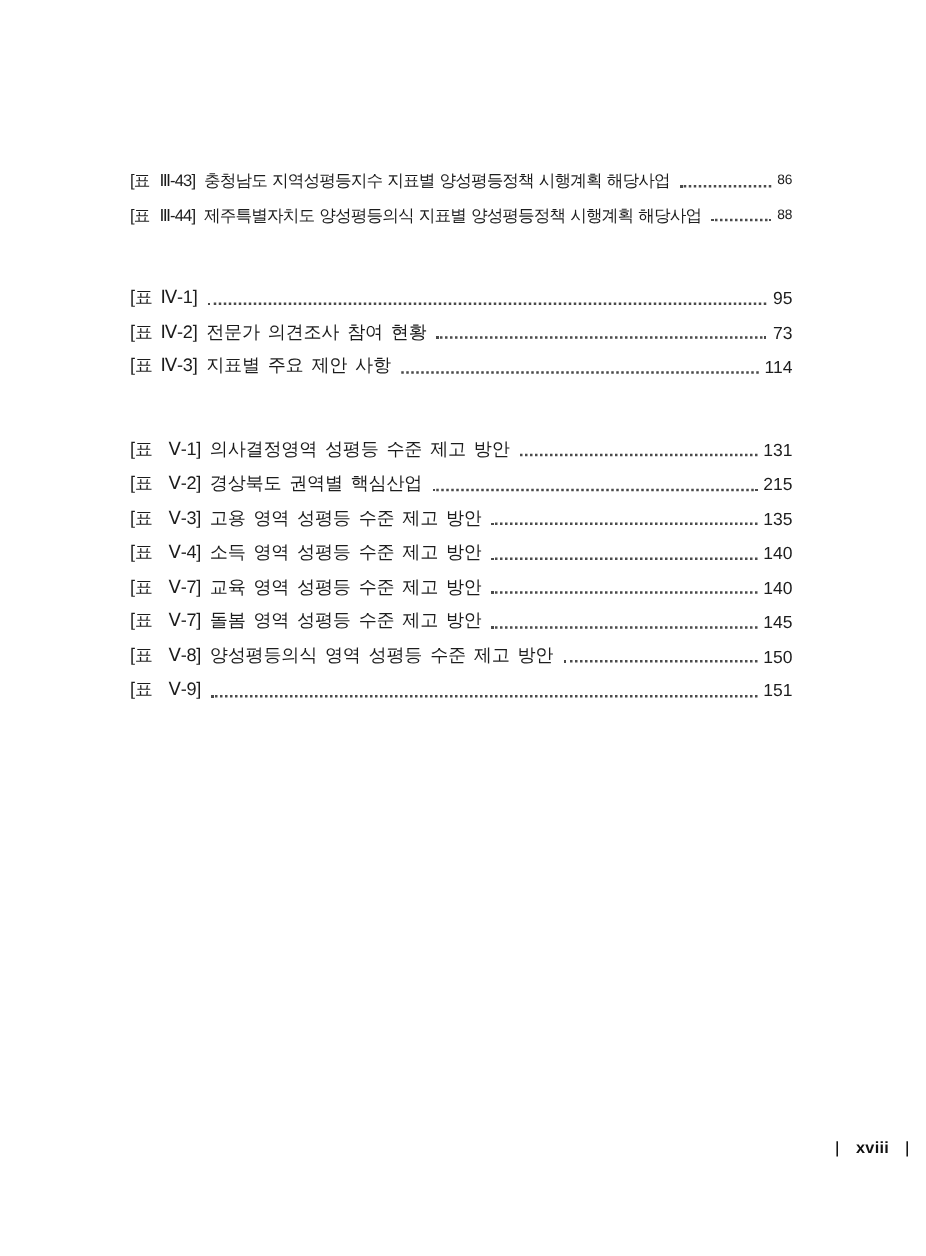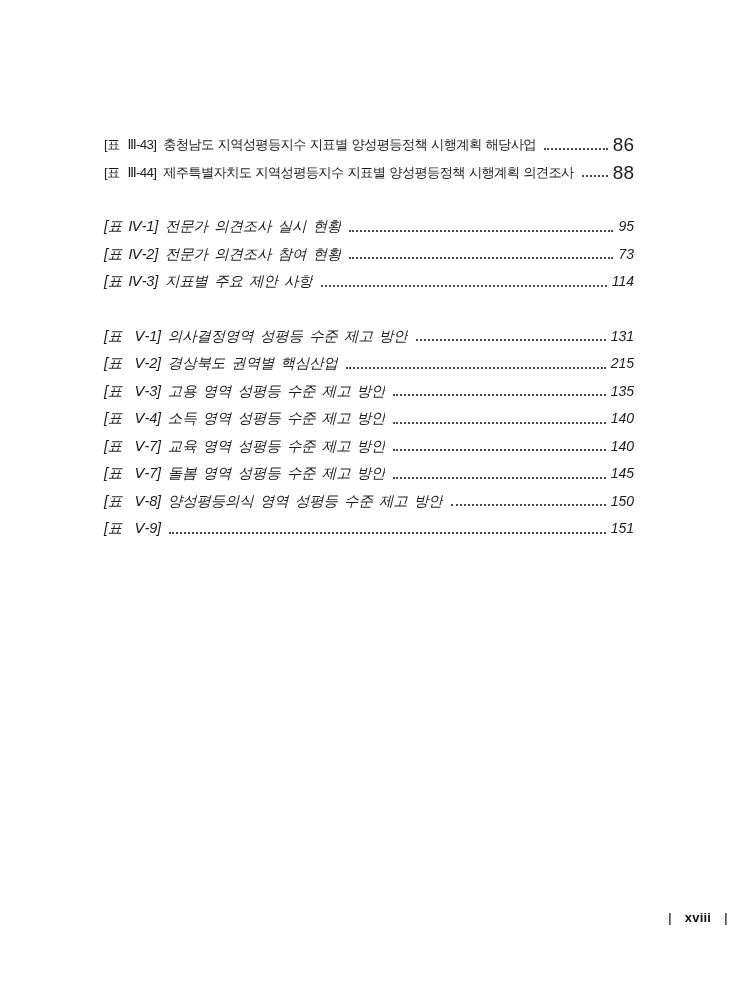--- a/index.html
+++ b/index.html
@@ -66,7 +66,7 @@
     letter-spacing: -0.7px;
     word-spacing: 1px;
   }
-  .toc-row.condensed .pagenum { font-size: 19px; }
+  .toc-row.condensed .pagenum { font-size: 11px; }
   .footer {
     position: absolute;
     left: 0;

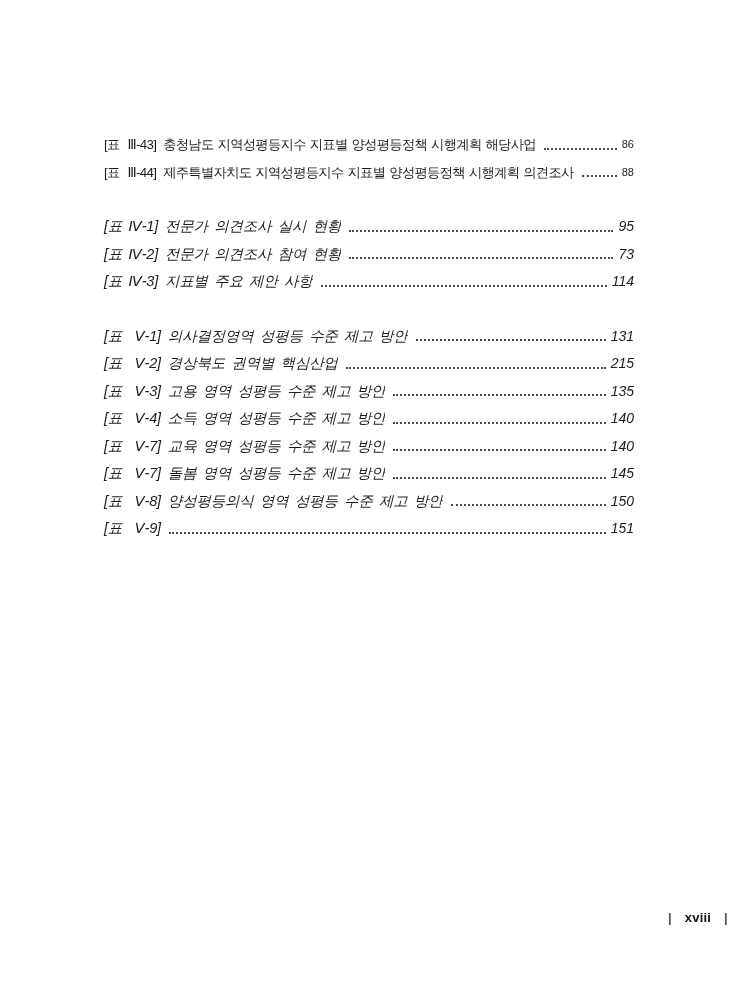--- a/index.html
+++ b/index.html
@@ -100,7 +100,7 @@
       </div>
       <div class="toc-row condensed">
         <span class="label">[표  Ⅲ-44]</span>
-        <span class="title">제주특별자치도 지역성평등지수 지표별 양성평등정책 시행계획 의견조사</span>
+        <span class="title">제주특별자치도 양성평등의식 지표별 양성평등정책 시행계획 해당사업</span>
         <span class="leader"></span>
         <span class="pagenum">88</span>
       </div>

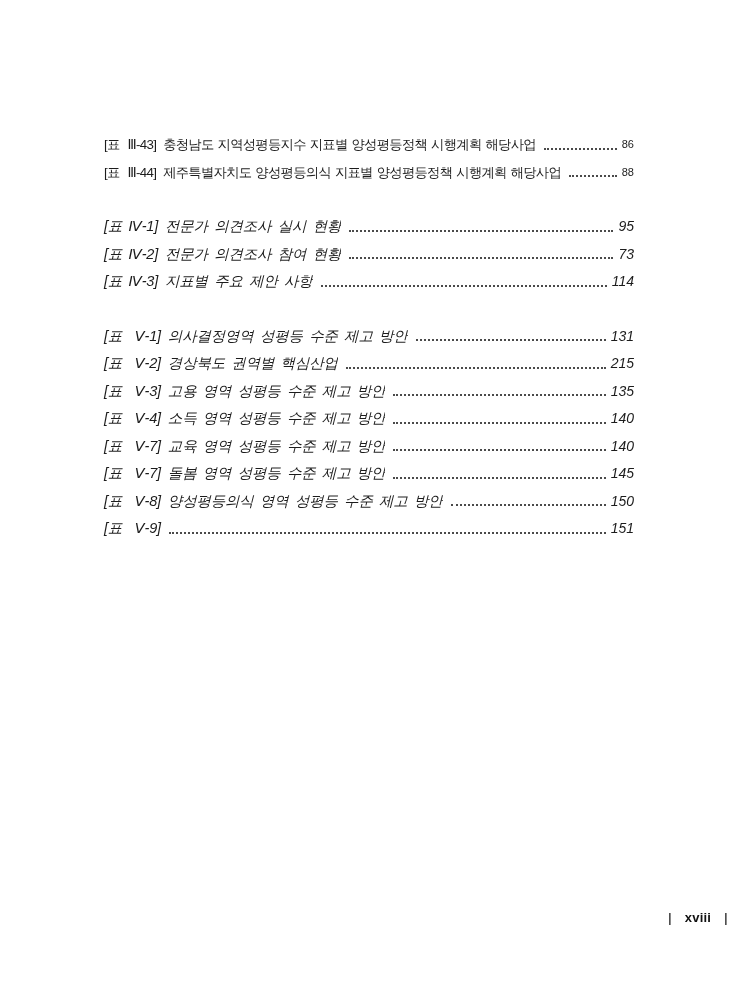--- a/index.html
+++ b/index.html
@@ -27,7 +27,7 @@
     width: 530px;
   }
   .toc-section { margin: 0; }
-  .toc-section + .toc-section { margin-top: 27px; font-style: italic; }
+  .toc-section + .toc-section { margin-top: 39px; }
   .toc-row {
     display: flex;
     align-items: flex-end;

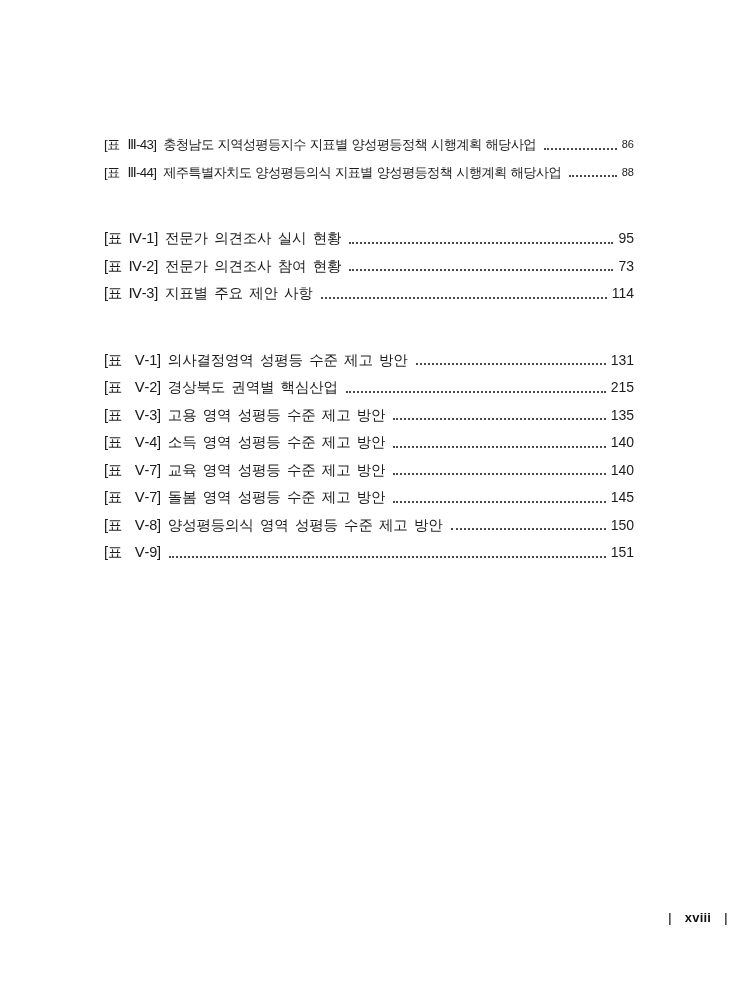--- a/index.html
+++ b/index.html
@@ -109,7 +109,6 @@
     <div class="toc-section">
       <div class="toc-row">
         <span class="label">[표 Ⅳ-1]</span>
-        <span class="title">전문가 의견조사 실시 현황</span>
         <span class="leader"></span>
         <span class="pagenum">95</span>
       </div>

